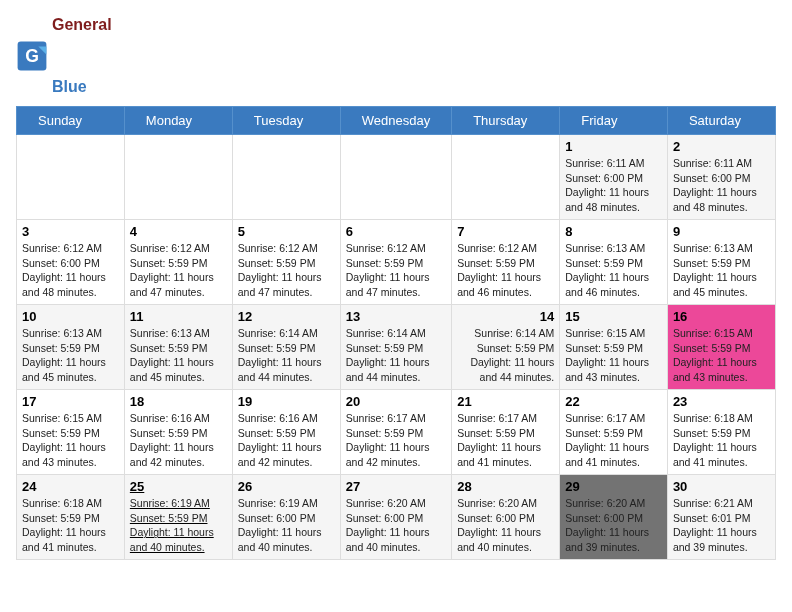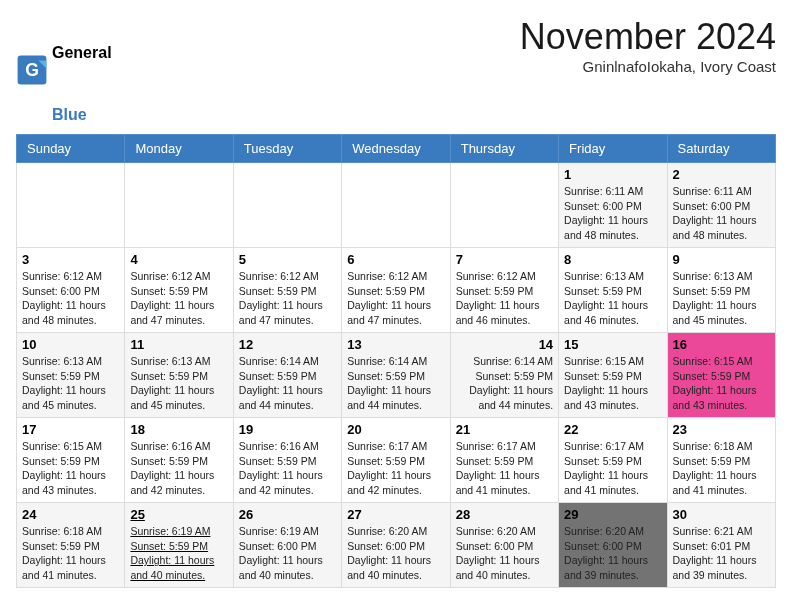--- a/index.html
+++ b/index.html
@@ -92,7 +92,7 @@
       <polygon points="28,8 38,8 38,18" fill="#5bb0e8"></polygon>
     </svg>
     <div>
-      <div style="font-size:16px;font-weight:bold;color:#000000;margin-top:28px;">General</div>
+      <div style="font-size:16px;font-weight:bold;color:#7f1d1d;">General</div>
       <div style="font-size:16px;font-weight:bold;color:#3a7abf;margin-top:44px;">Blue</div>
     </div>
   </div>

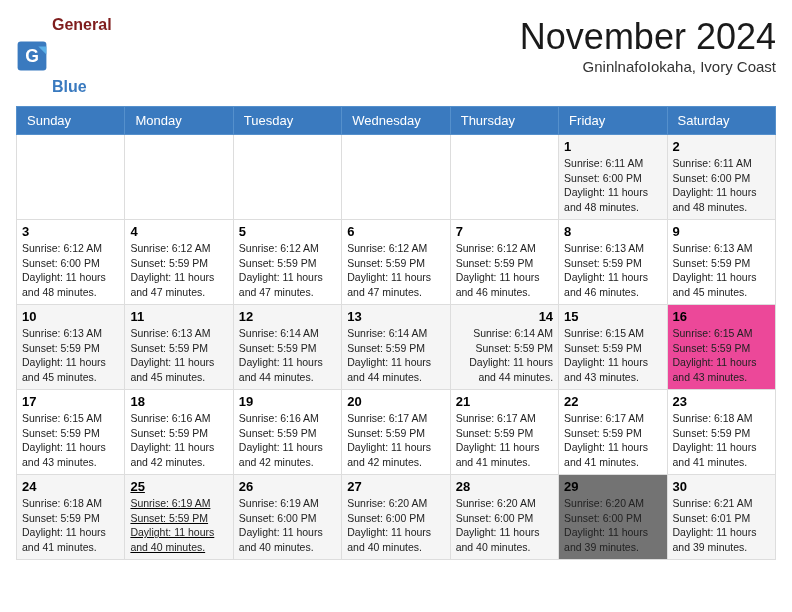--- a/index.html
+++ b/index.html
@@ -96,10 +96,6 @@
       <div style="font-size:16px;font-weight:bold;color:#3a7abf;margin-top:44px;">Blue</div>
     </div>
   </div>
-  <div class="title-area">
-    <div class="month-title">November 2024</div>
-    <div class="location">GninlnafoIokaha, Ivory Coast</div>
-  </div>
 </div>
 
 <table class="calendar">

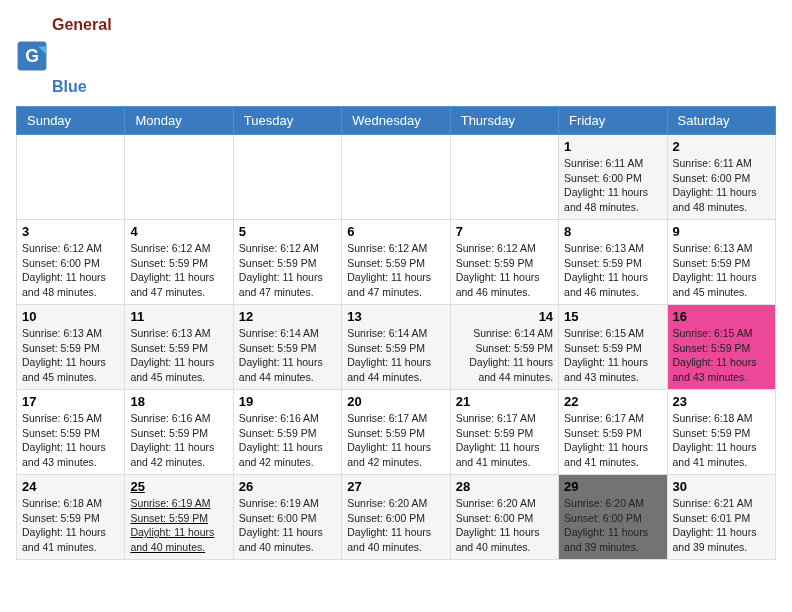--- a/index.html
+++ b/index.html
@@ -45,7 +45,7 @@
     .calendar th {
       background: #3a7abf;
       color: #fff;
-      padding: 6px 10px;
+      padding: 6px 21px;
       text-align: left;
       font-size: 13px;
       font-weight: normal;

